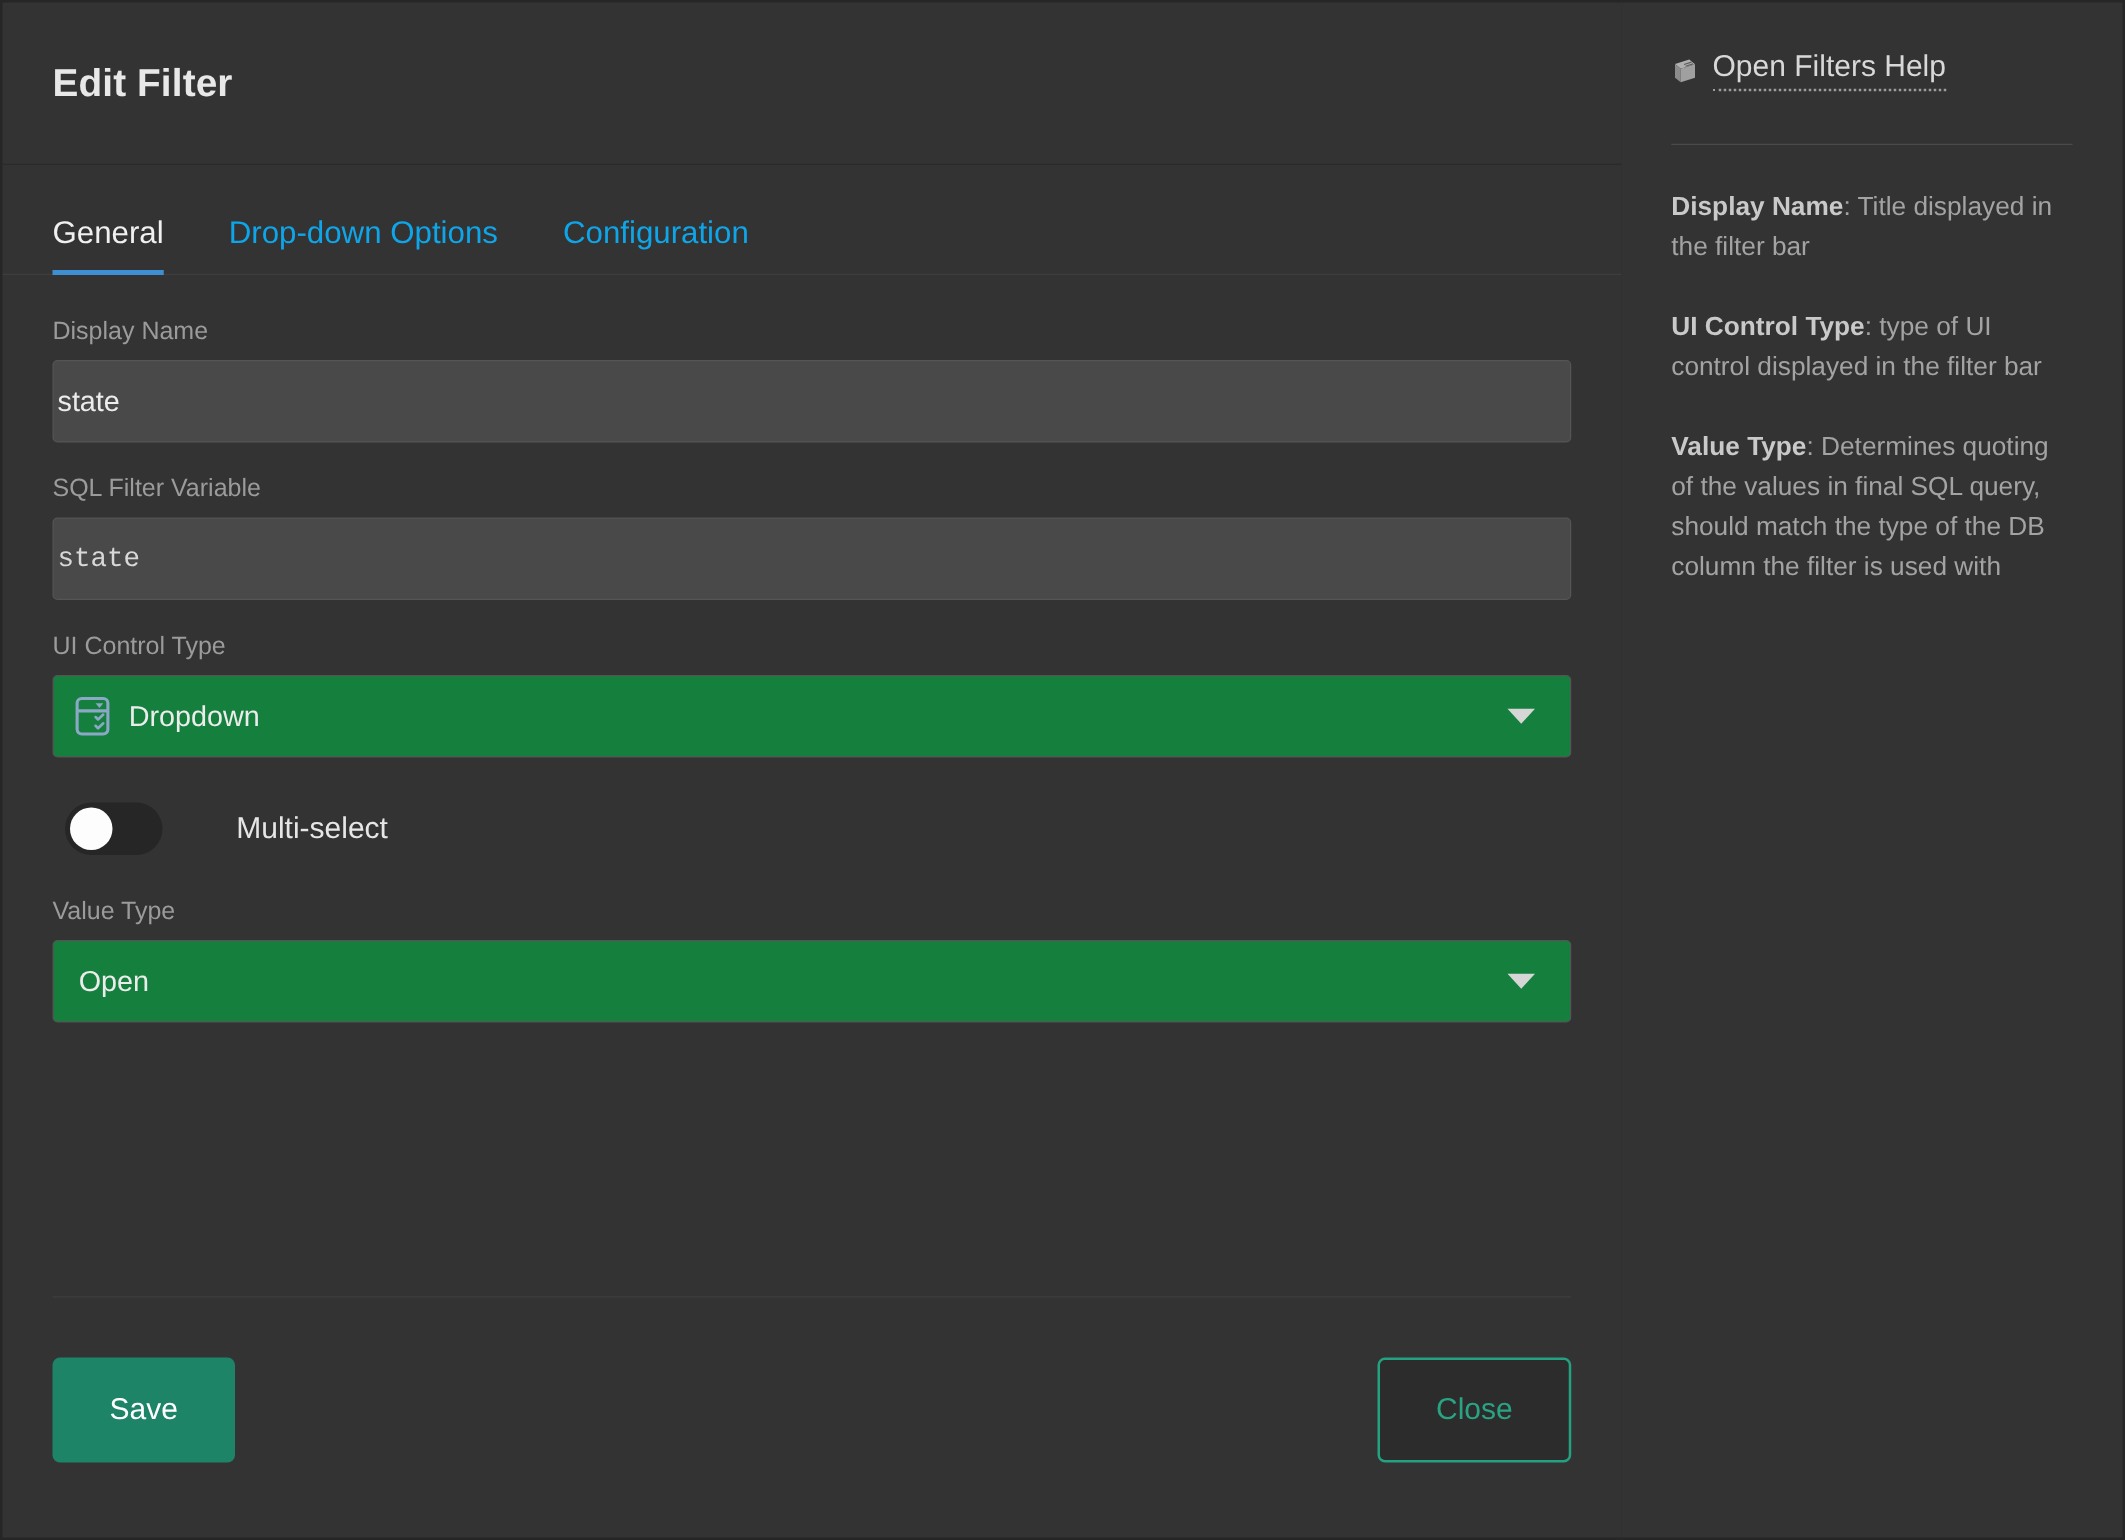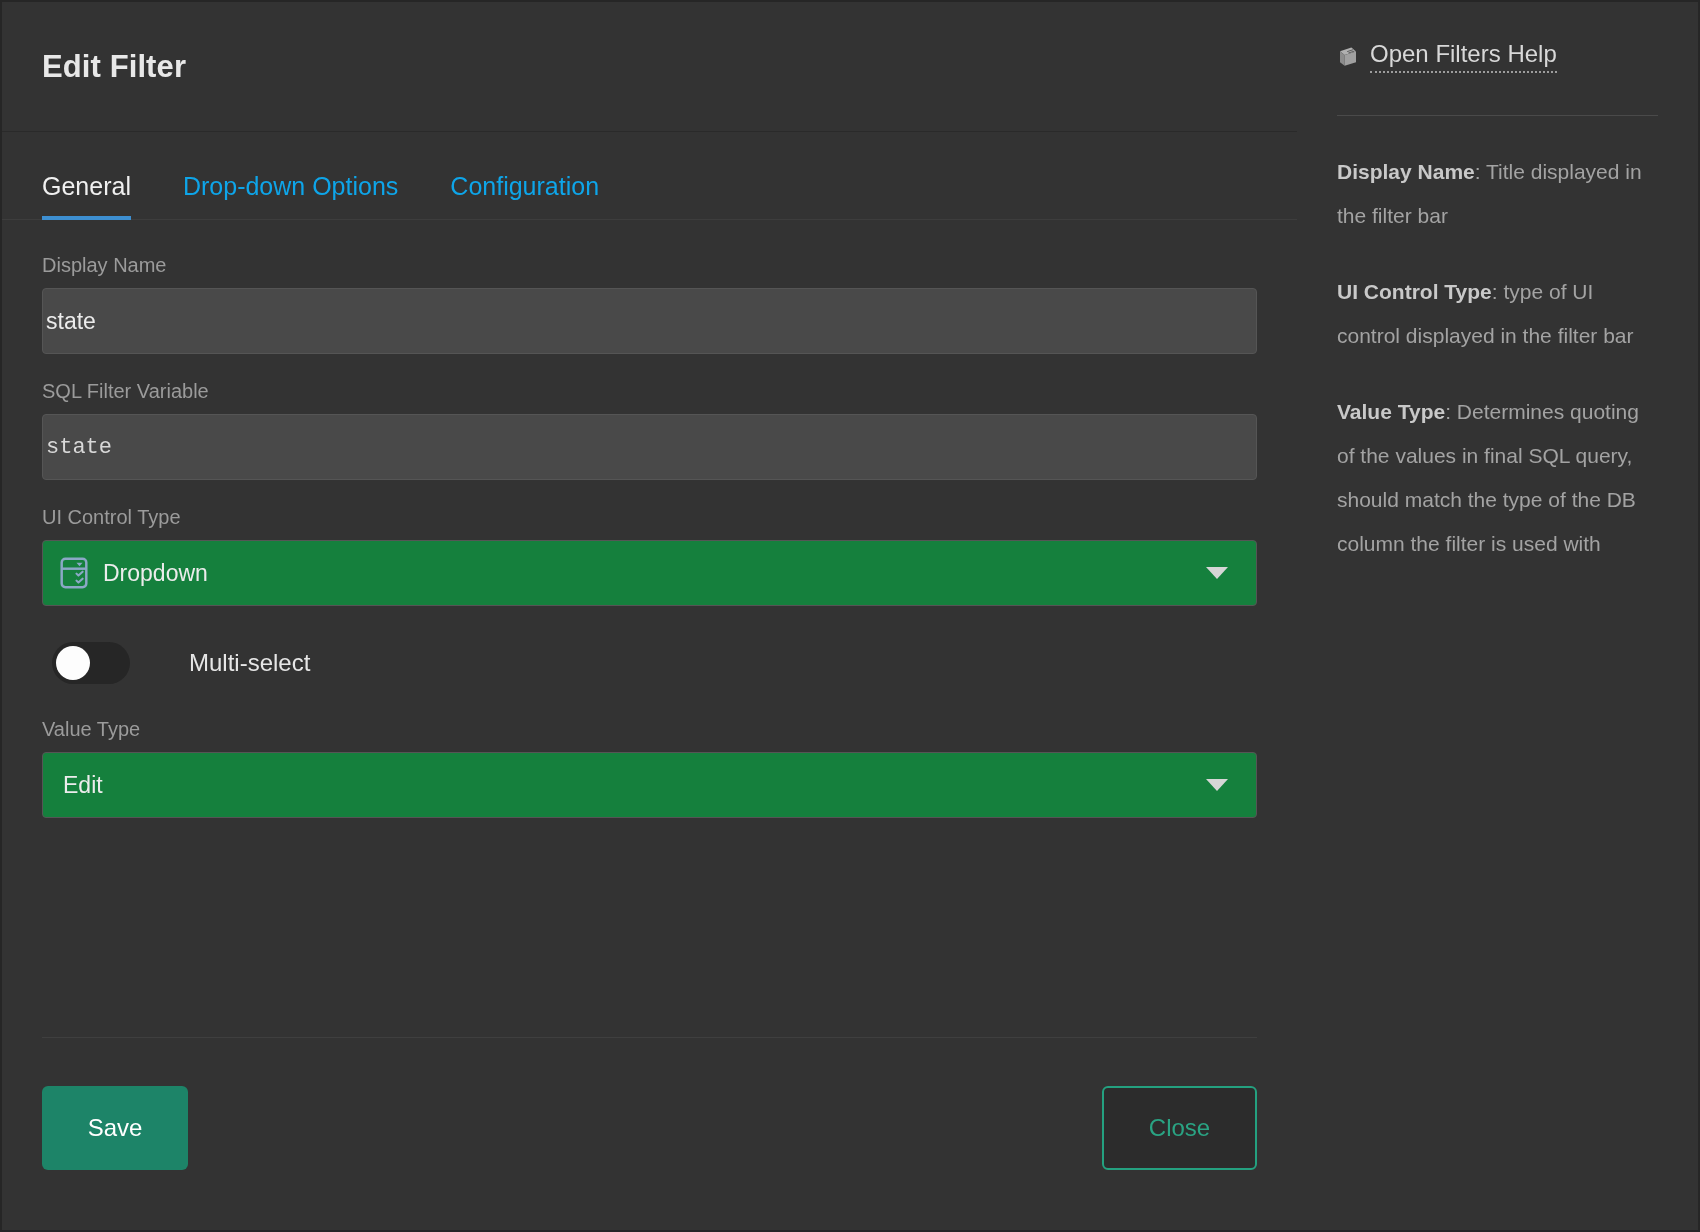--- a/index.html
+++ b/index.html
@@ -239,7 +239,7 @@
   }
   .help-item {
     font-size: 21px;
-    line-height: 44px;
+    line-height: 32px;
     color: #a3a3a3;
     margin-bottom: 32px;
   }

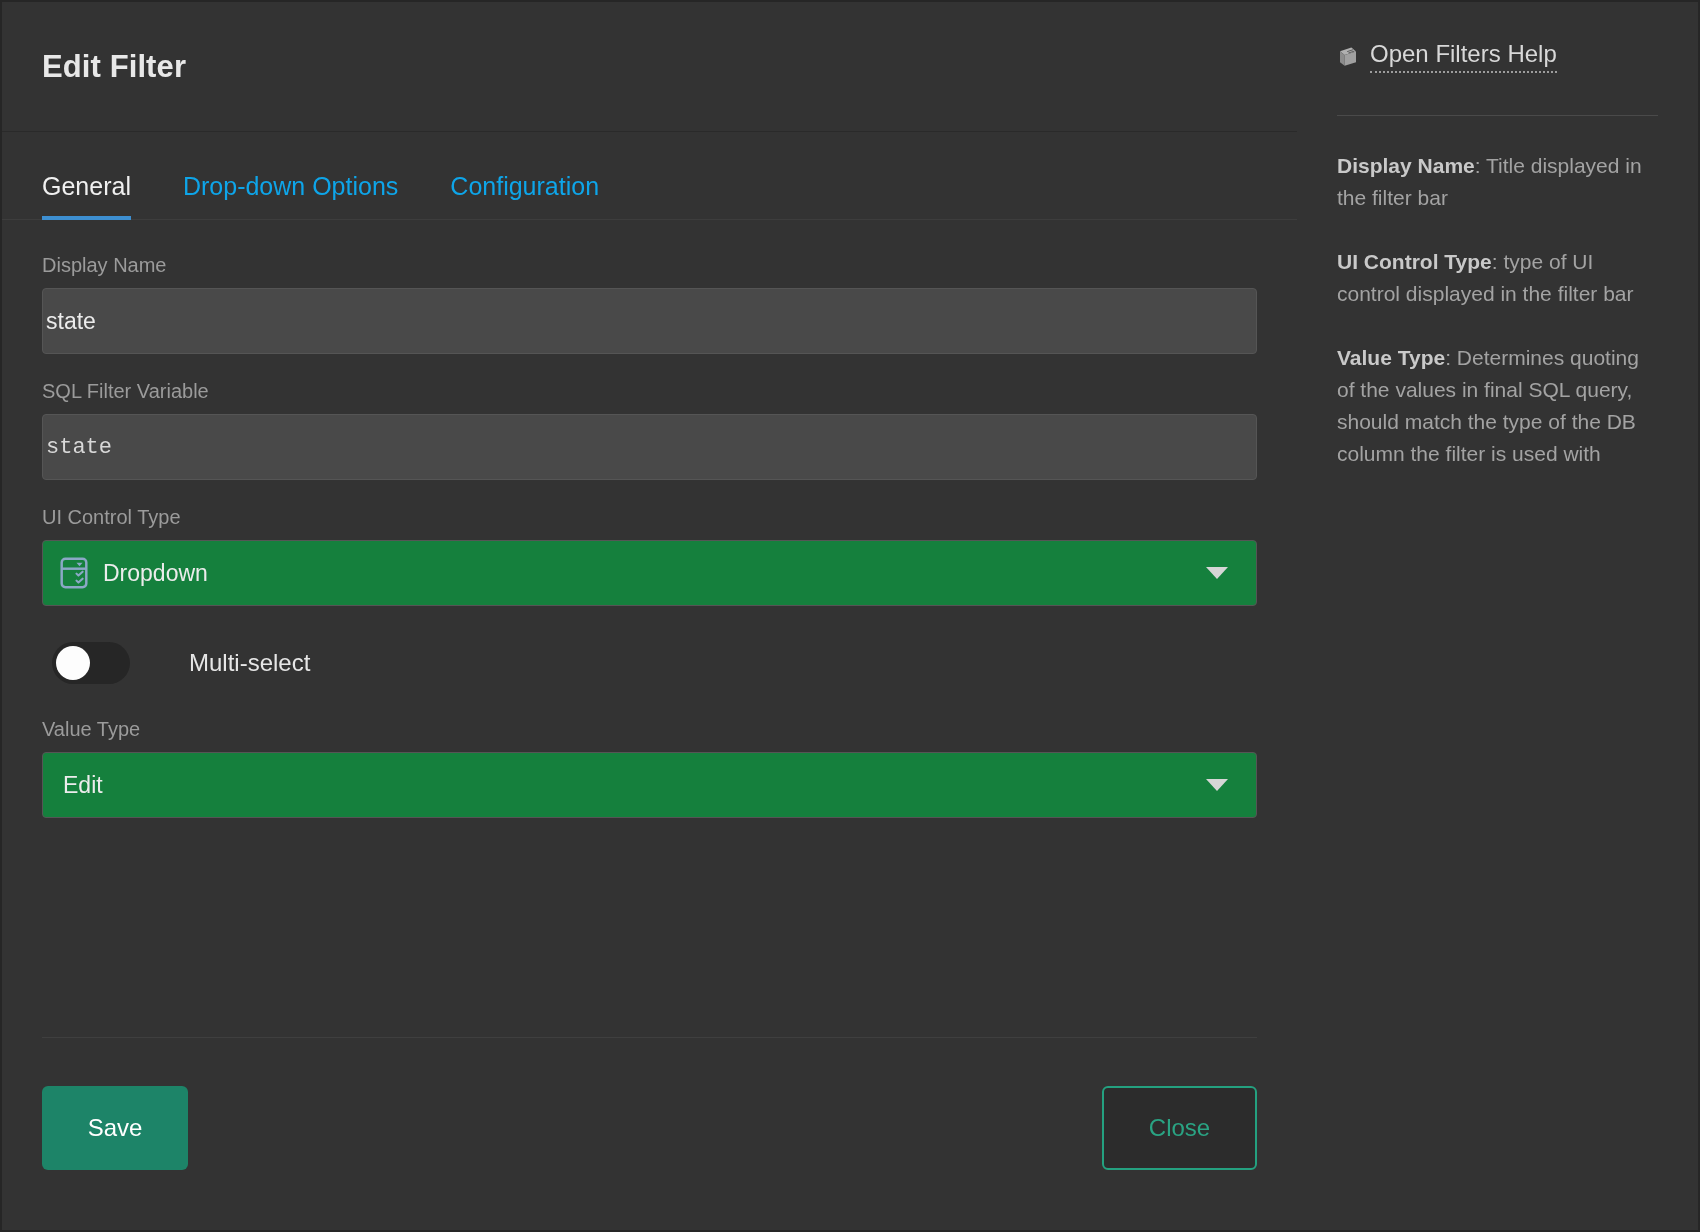--- a/index.html
+++ b/index.html
@@ -301,7 +301,7 @@
       <div class="field-group">
         <span class="field-label">Value Type</span>
         <div class="select-box">
-          <span class="select-label">Edit</span>
+          <span class="select-label">Open</span>
           <span class="caret"></span>
         </div>
       </div>

